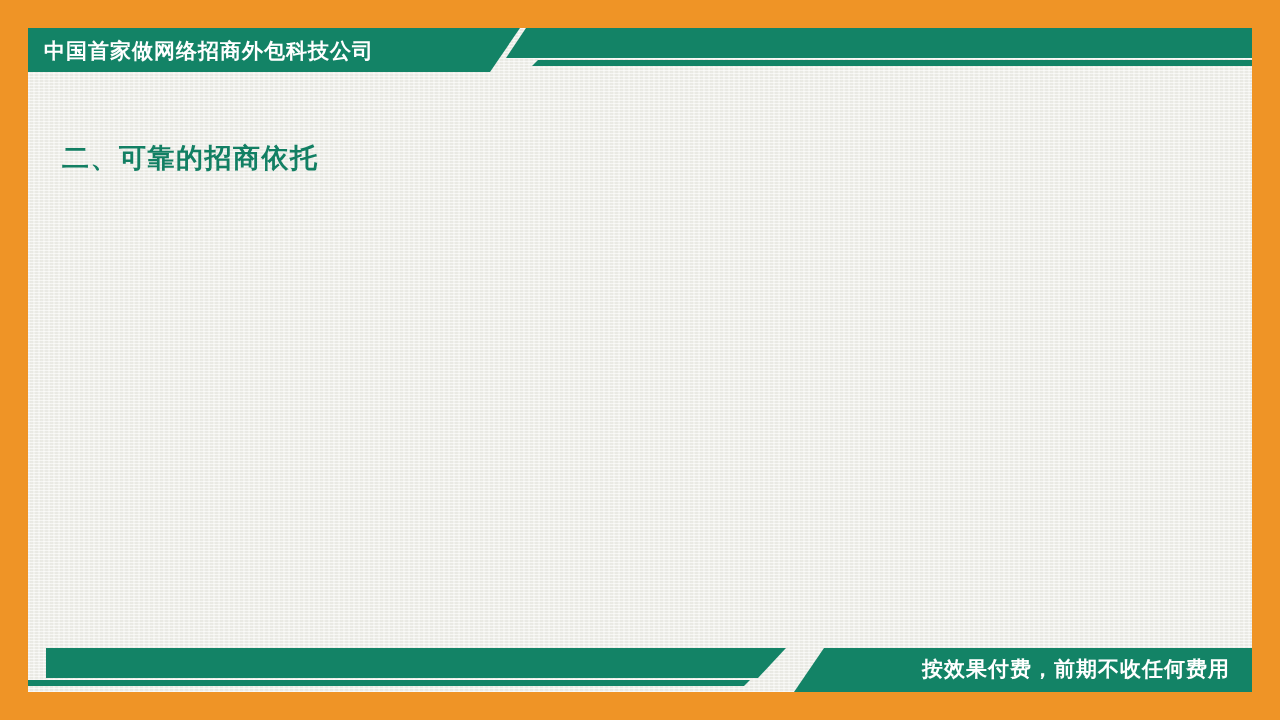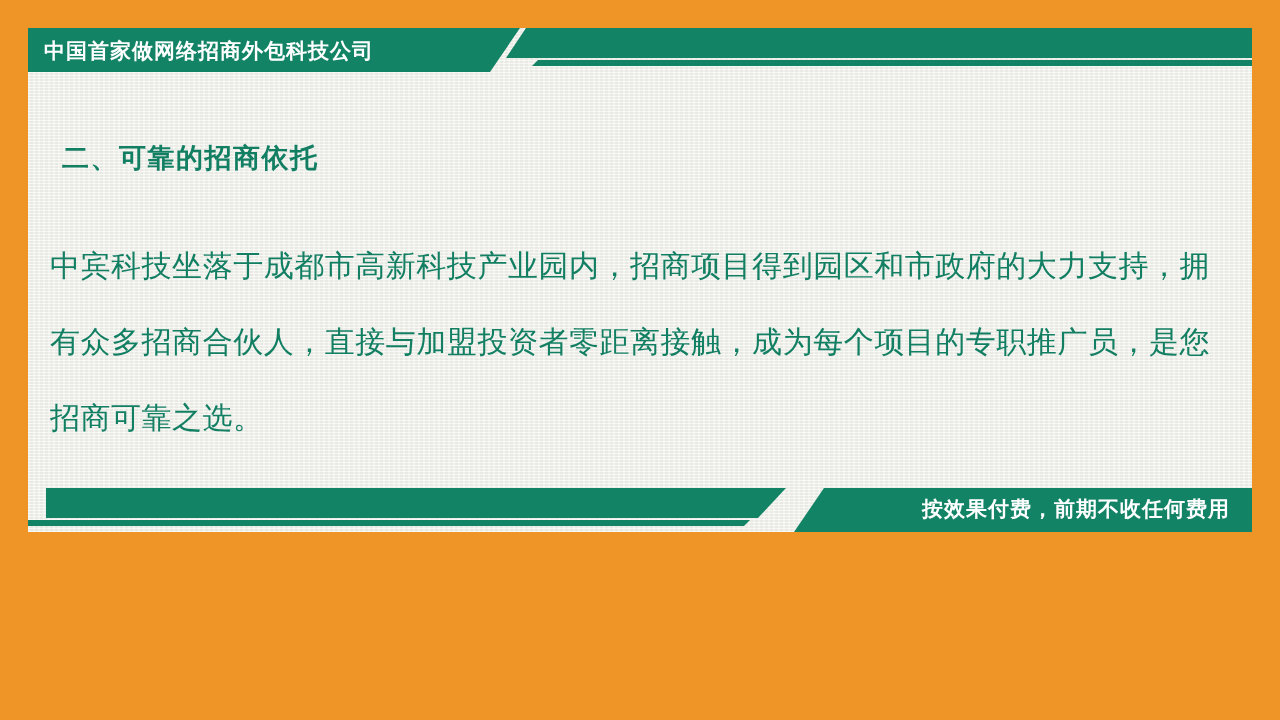--- a/index.html
+++ b/index.html
@@ -25,7 +25,7 @@
     left: 28px;
     top: 28px;
     width: 1224px;
-    height: 504px;
+    height: 664px;
     background: #EFEFE9;
     background-image:
       repeating-linear-gradient(0deg, rgba(255,255,255,0.55) 0px, rgba(255,255,255,0.55) 1px, rgba(0,0,0,0.012) 1px, rgba(0,0,0,0.012) 3px),

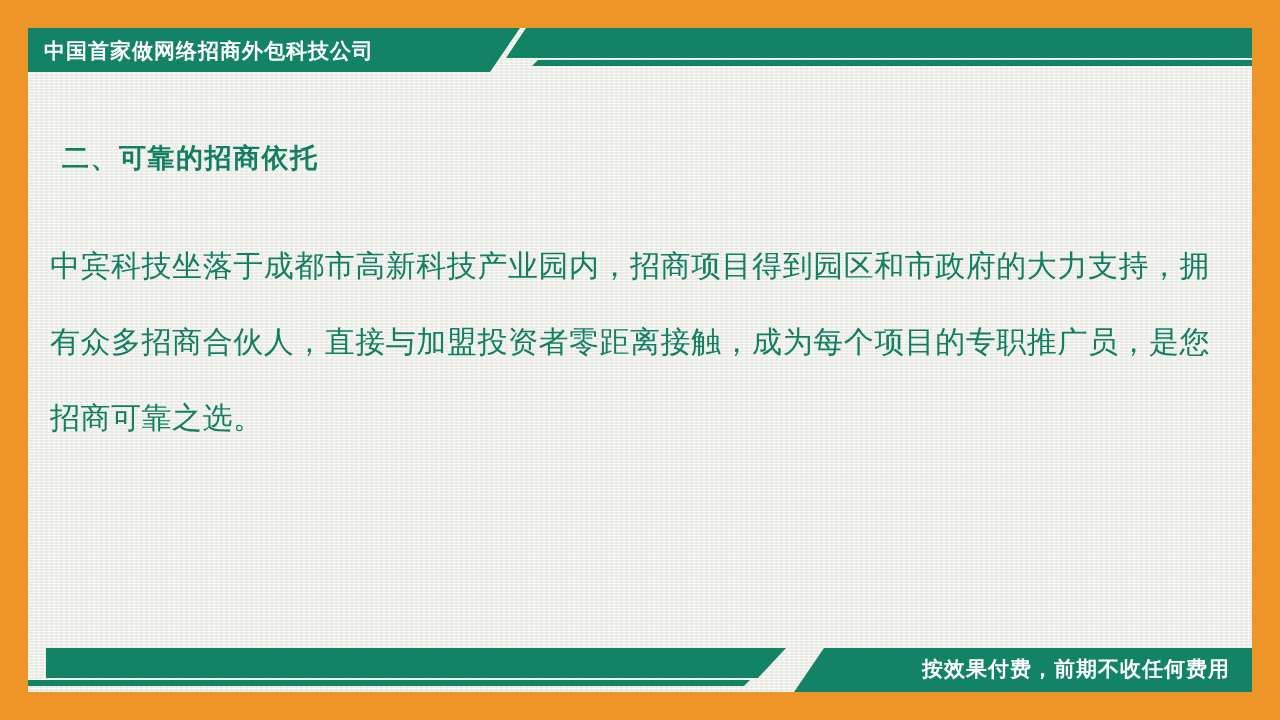--- a/index.html
+++ b/index.html
@@ -164,7 +164,6 @@
 
     <div class="section-title">二、可靠的招商依托</div>
 
-    <div class="body-text">中宾科技坐落于成都市高新科技产业园内，招商项目得到园区和市政府的大力支持，拥有众多招商合伙人，直接与加盟投资者零距离接触，成为每个项目的专职推广员，是您招商可靠之选。</div>
 
     <div class="footer-band">
       <div class="footer-green-thin"></div>

